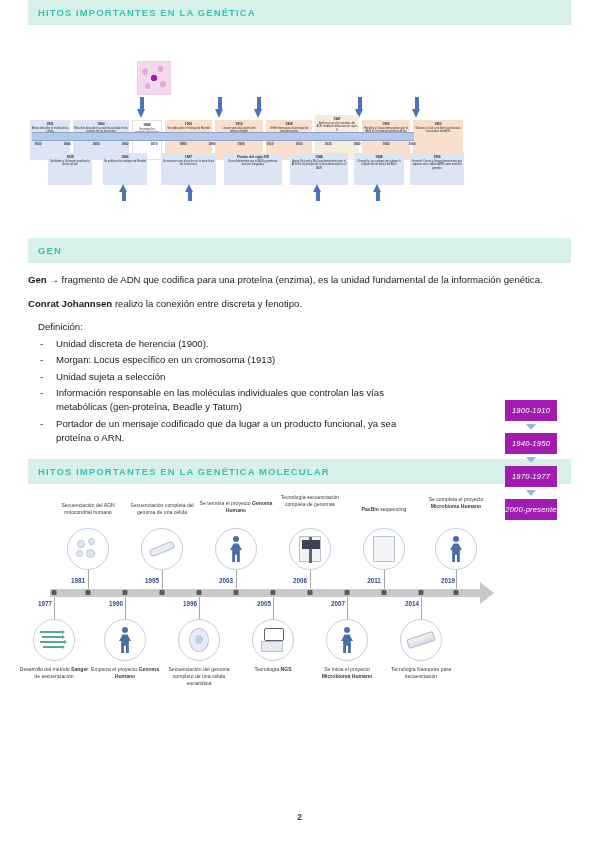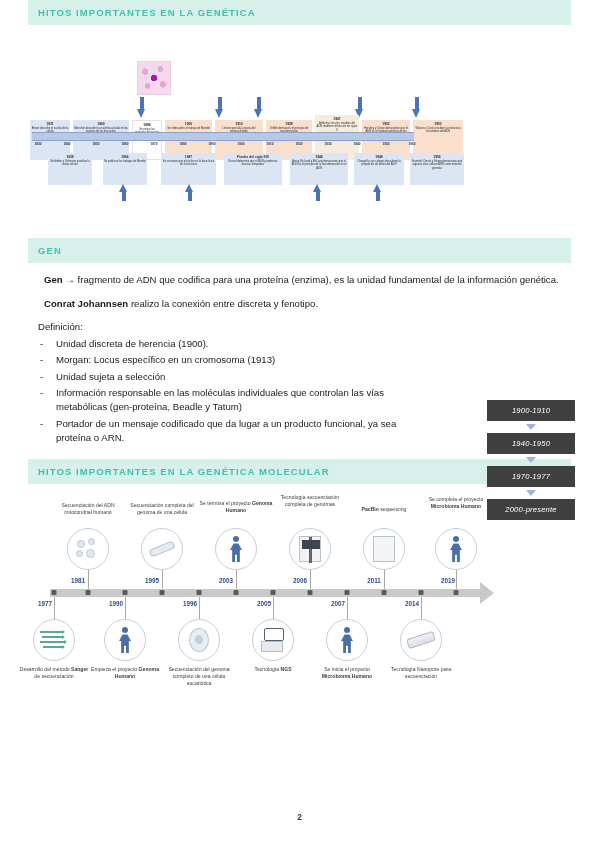--- a/index.html
+++ b/index.html
@@ -25,7 +25,7 @@
   }
 
   
-  .para { font-size: 9.6px; line-height: 1.55; margin: 0 12px 9px 16px; }
+  .para { font-size: 9.6px; line-height: 1.55; margin: 0 12px 9px 0; }
   .para b { font-weight: bold; }
   .defin { font-size: 9.6px; margin: 2px 0 5px 10px; }
   ul.bullets { list-style: none; margin: 0 0 4px 10px; }

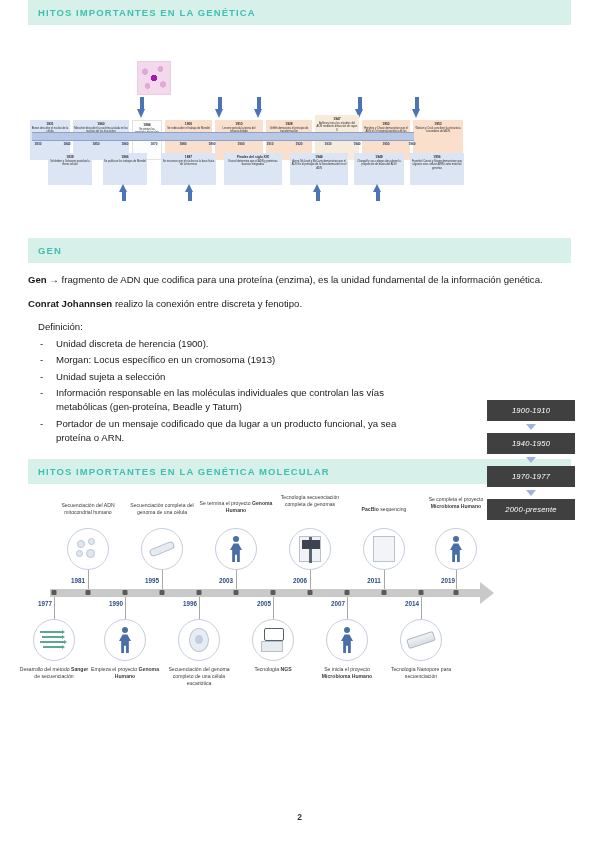--- a/index.html
+++ b/index.html
@@ -44,7 +44,7 @@
     width: 72px; display: flex; flex-direction: column; align-items: center;
   }
   .era-chip {
-    width: 88px; height: 21px; background: #404040; color: #fff;
+    width: 52px; height: 21px; background: #a21caf; color: #fff;
     font-size: 7.6px; font-style: italic; display: flex;
     align-items: center; justify-content: center; letter-spacing: .2px;
   }

